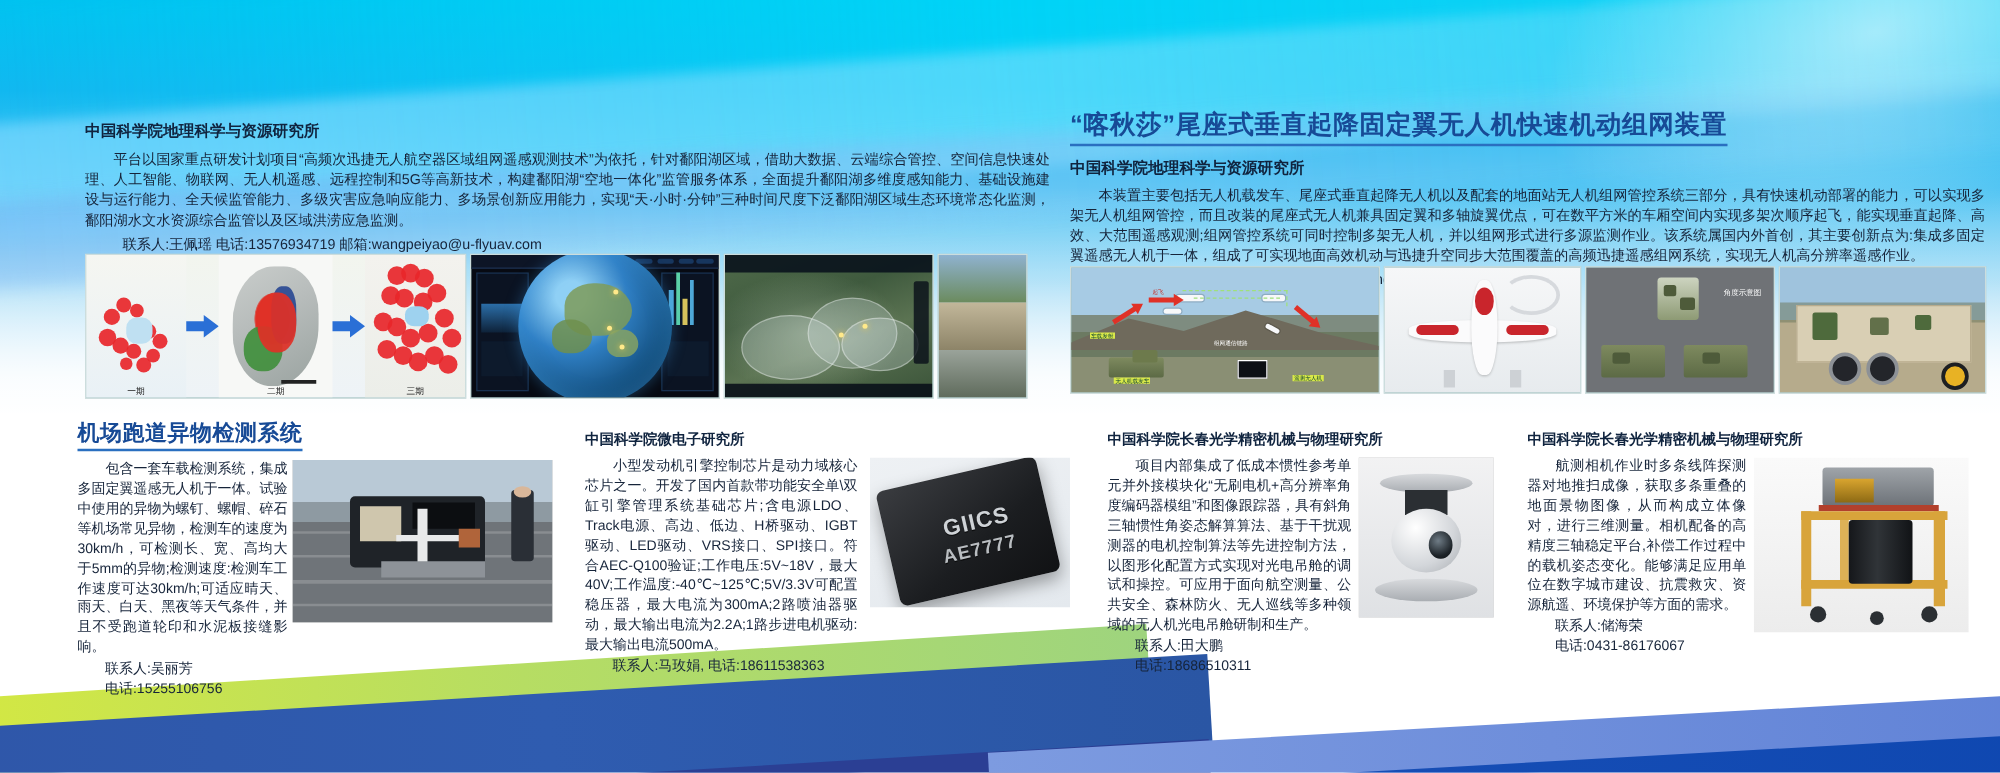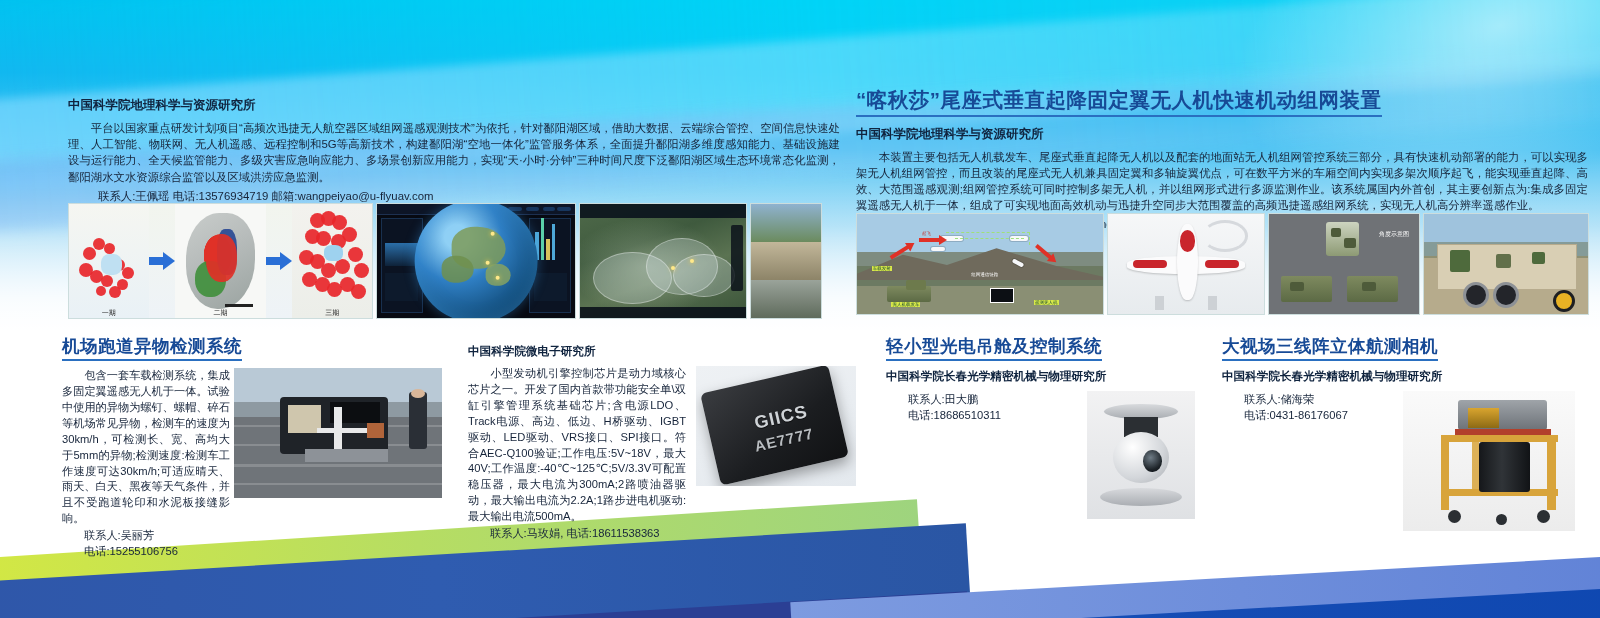--- a/index.html
+++ b/index.html
@@ -441,7 +441,6 @@
   </div>
 
   <div class="card" id="c3">
-    <div class="h-title">轻小型光电吊舱及控制系统</div>
     <div class="h-org">中国科学院长春光学精密机械与物理研究所</div>
     <div class="card-body">
       <div class="txtcol">

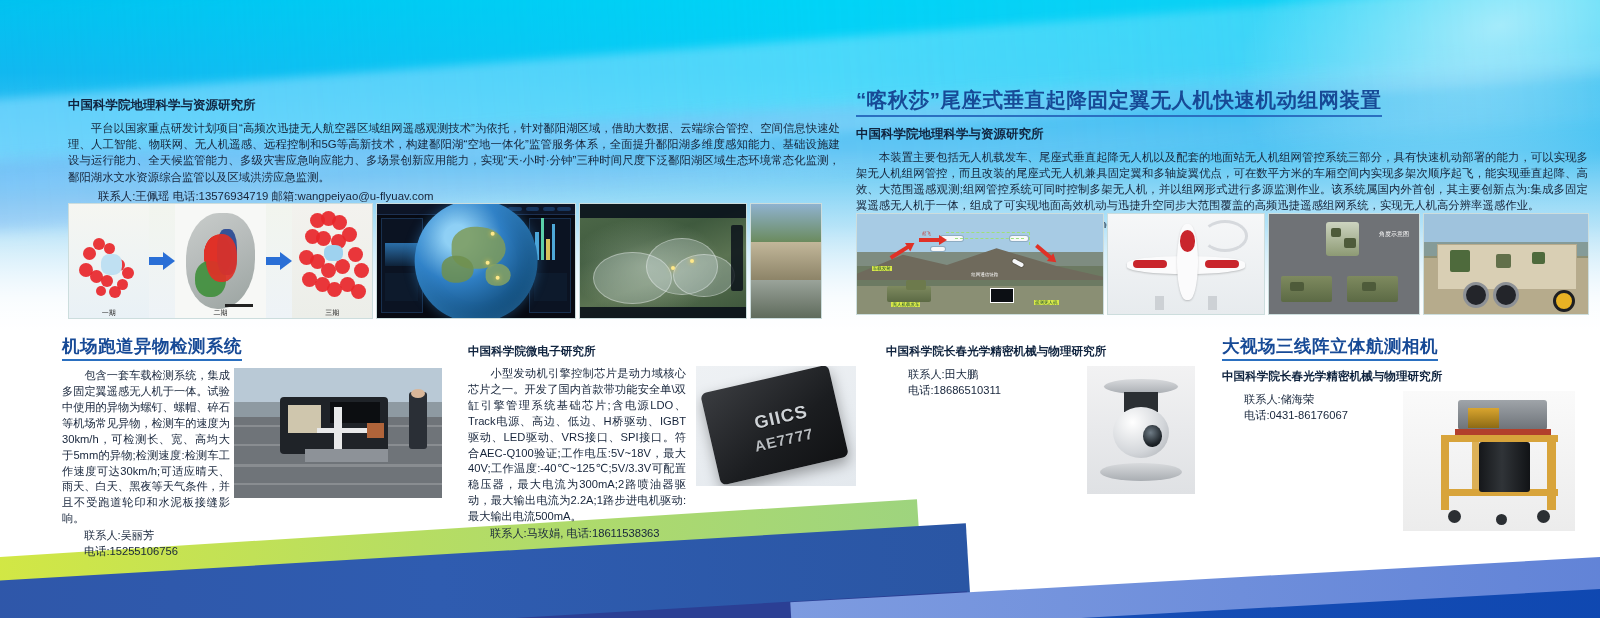--- a/index.html
+++ b/index.html
@@ -460,7 +460,6 @@
   </div>
 
   <div class="card" id="c4">
-    <div class="h-title">大视场三线阵立体航测相机</div>
     <div class="h-org">中国科学院长春光学精密机械与物理研究所</div>
     <div class="card-body">
       <div class="txtcol">

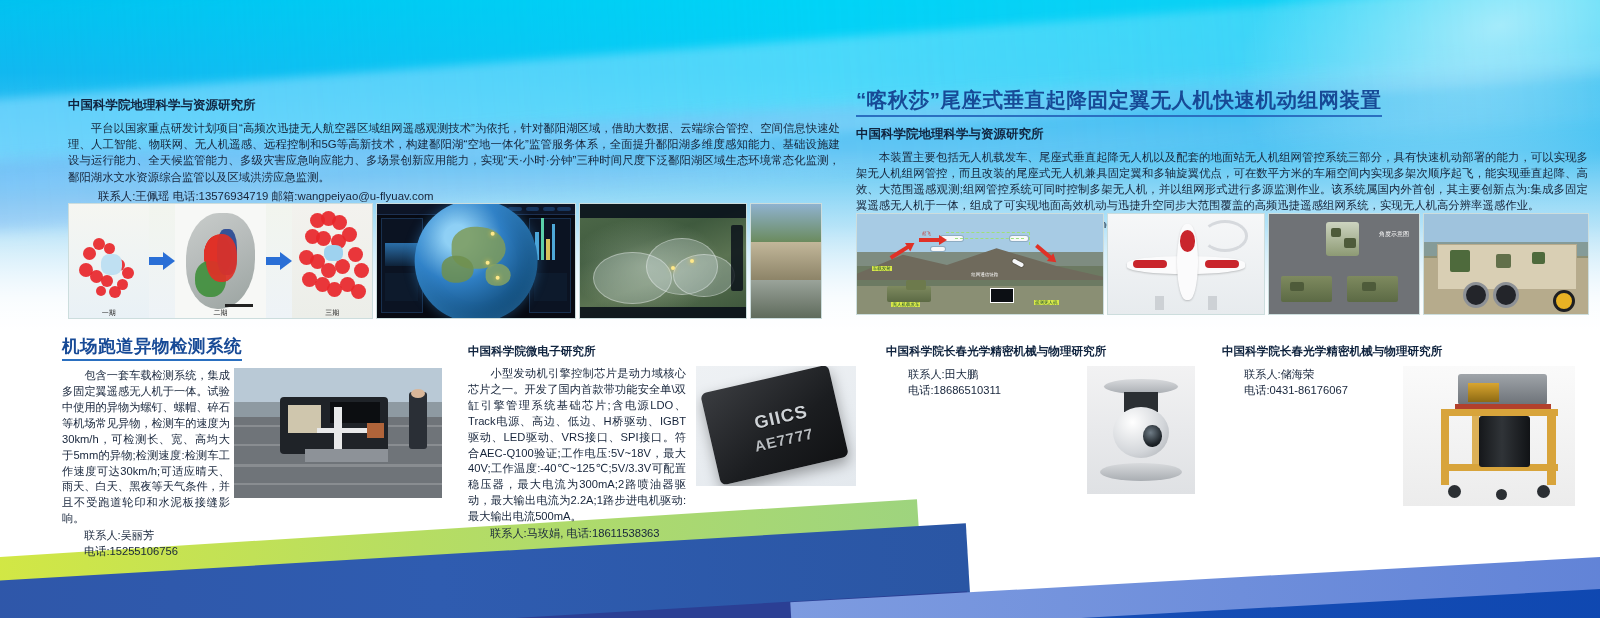--- a/index.html
+++ b/index.html
@@ -444,6 +444,9 @@
     <div class="h-org">中国科学院长春光学精密机械与物理研究所</div>
     <div class="card-body">
       <div class="txtcol">
+        <div class="body-txt">
+            <span class="ind">项目内部集成了低成本惯性参考单元并外接模块化“无刷电机+高分辨率角度编码器模组”和图像跟踪器，具有斜角三轴惯性角姿态解算算法、基于干扰观测器的电机控制算法等先进控制方法，以图形化配置方式实现对光电吊舱的调试和操控。可应用于面向航空测量、公共安全、森林防火、无人巡线等多种领域的无人机光电吊舱研制和生产。</span>
+          </div>
         <div class="contact" style="padding-left:22px">联系人:田大鹏</div>
         <div class="contact" style="padding-left:22px">电话:18686510311</div>
       </div>

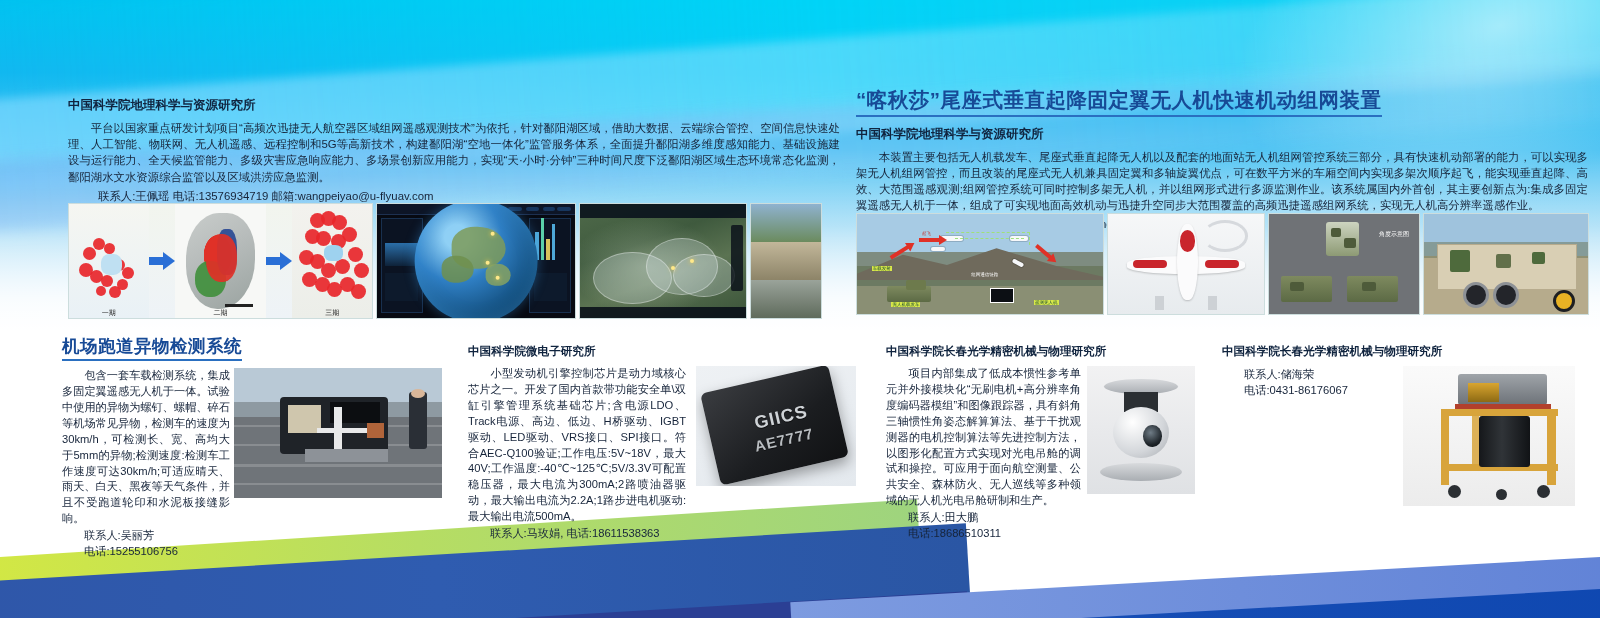--- a/index.html
+++ b/index.html
@@ -466,6 +466,9 @@
     <div class="h-org">中国科学院长春光学精密机械与物理研究所</div>
     <div class="card-body">
       <div class="txtcol">
+        <div class="body-txt">
+            <span class="ind">航测相机作业时多条线阵探测器对地推扫成像，获取多条重叠的地面景物图像，从而构成立体像对，进行三维测量。相机配备的高精度三轴稳定平台,补偿工作过程中的载机姿态变化。能够满足应用单位在数字城市建设、抗震救灾、资源航遥、环境保护等方面的需求。</span>
+          </div>
         <div class="contact" style="padding-left:22px">联系人:储海荣</div>
         <div class="contact" style="padding-left:22px">电话:0431-86176067</div>
       </div>

